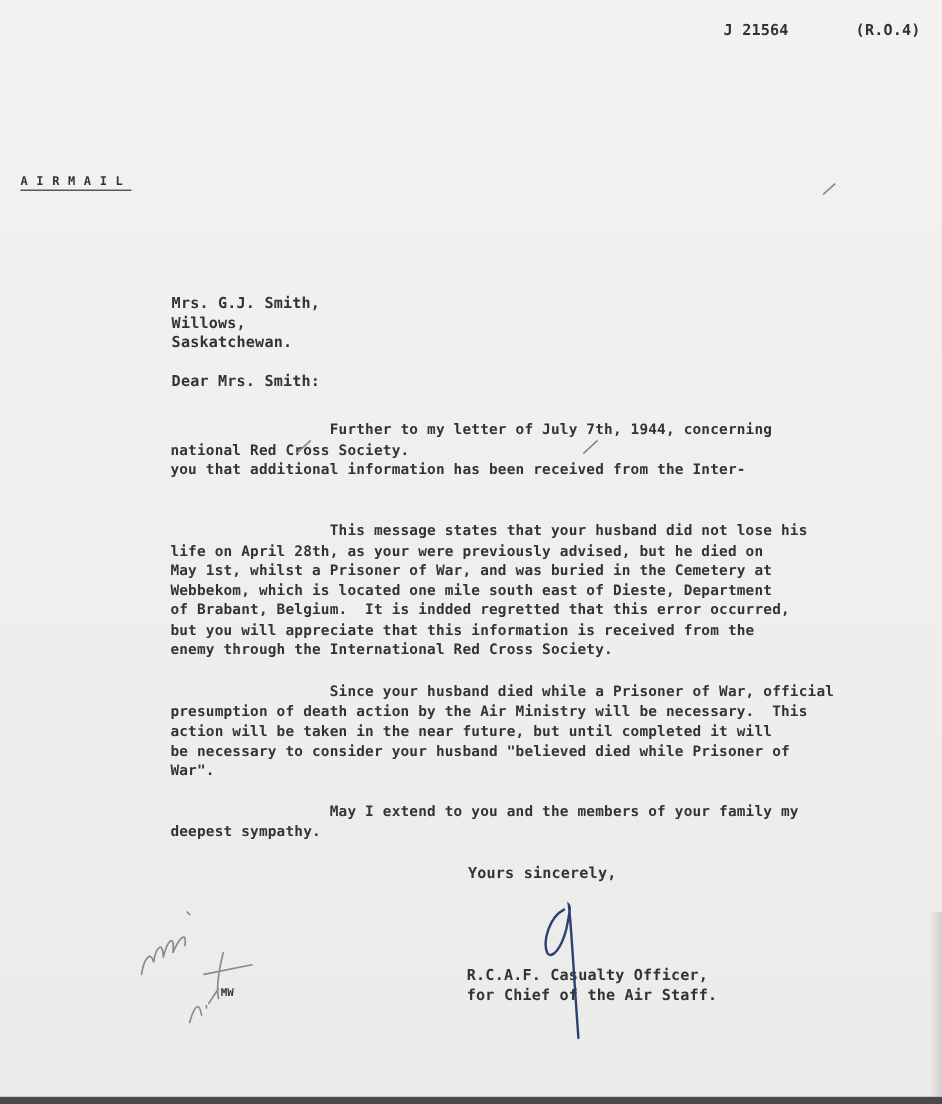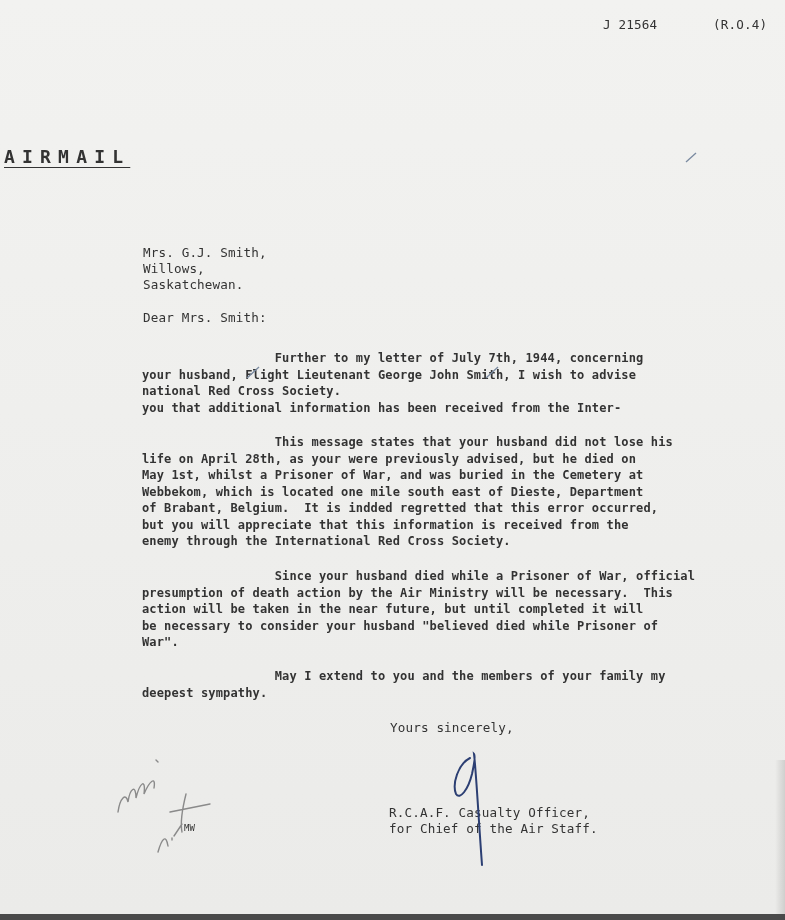--- a/index.html
+++ b/index.html
@@ -25,7 +25,7 @@
   .t {
     position: absolute; white-space: pre;
     font-size: 12.6px; line-height: 16.5px; letter-spacing: 0.15px;
-    font-weight: normal; color: #333;
+    font-weight: bold; color: #333;
   }
   .ref { top: 17px; }
   .airmail {

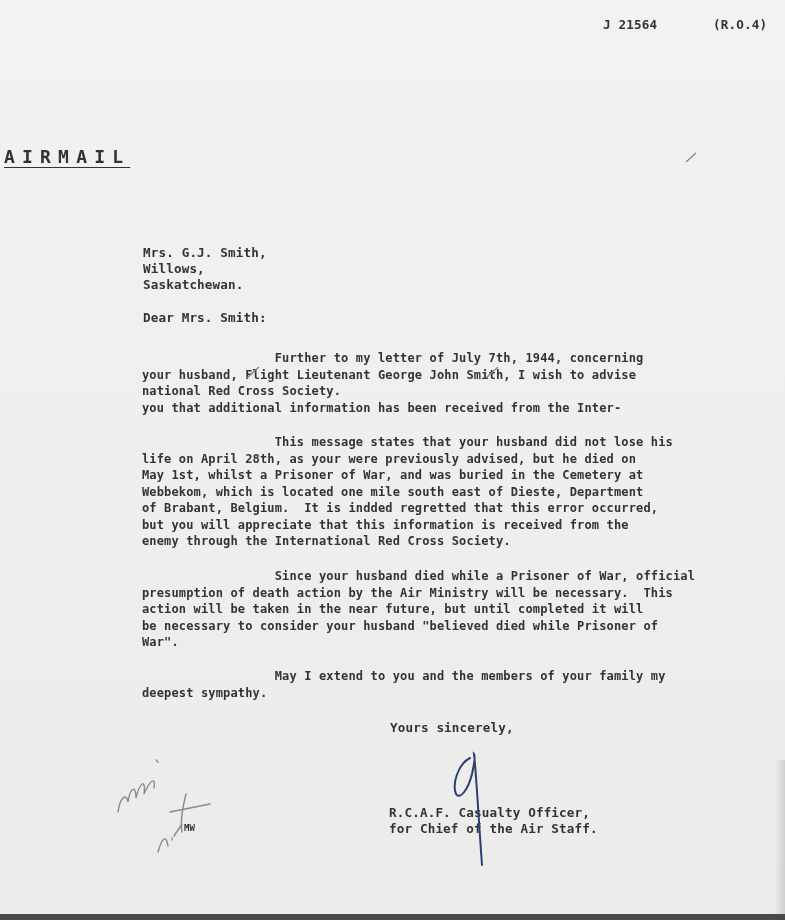--- a/index.html
+++ b/index.html
@@ -29,8 +29,8 @@
   }
   .ref { top: 17px; }
   .airmail {
-    position: absolute; left: 4px; top: 146px;
-    font-size: 18px; font-weight: bold; letter-spacing: 7.2px;
+    position: absolute; left: 17px; top: 146px;
+    font-size: 10px; font-weight: bold; letter-spacing: 7.2px;
     text-decoration: underline; text-underline-offset: 4px;
     color: #333;
   }

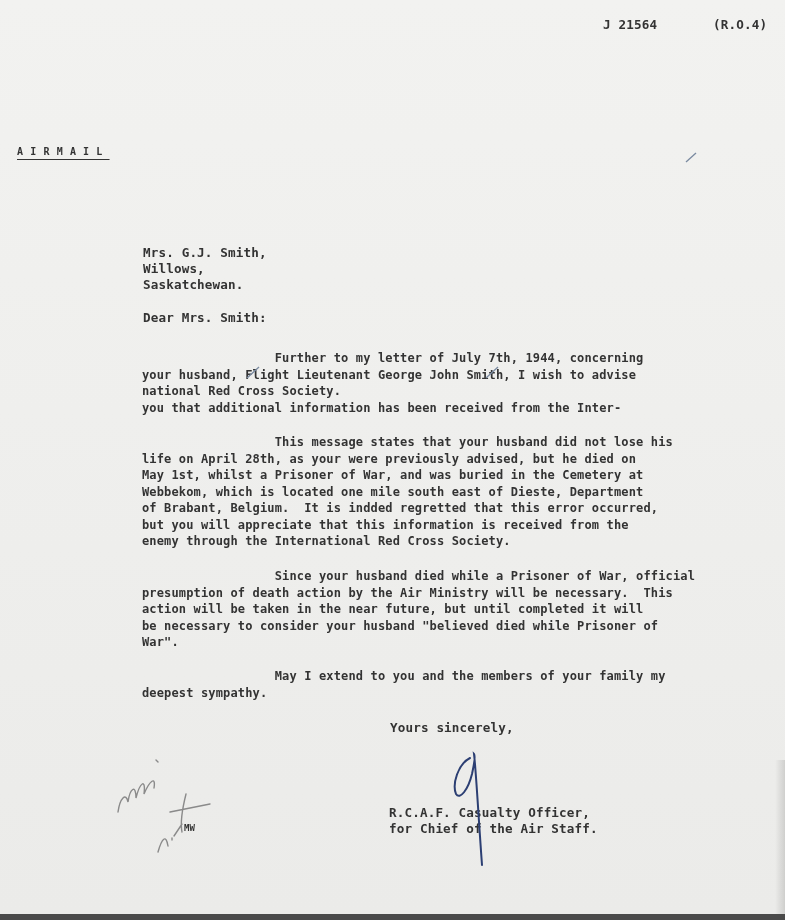--- a/index.html
+++ b/index.html
@@ -62,7 +62,6 @@
 
   <div class="para" style="top:350px;">
     <span class="line">                  Further to my letter of July 7th, 1944, concerning</span>
-    <span class="line">your husband, Flight Lieutenant George John Smith, I wish to advise</span>
     <span class="line">national Red Cross Society.</span>
     <span class="line">you that additional information has been received from the Inter-</span>
   </div>

